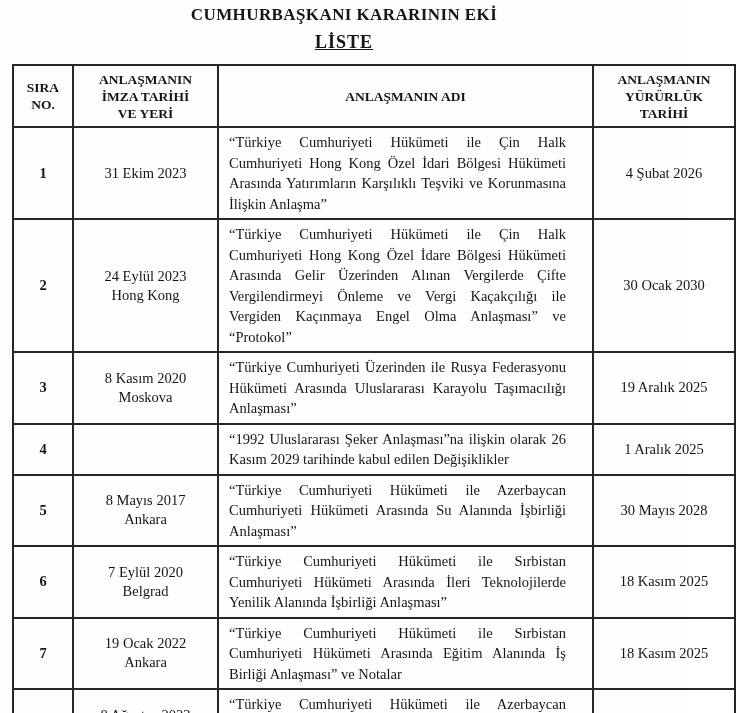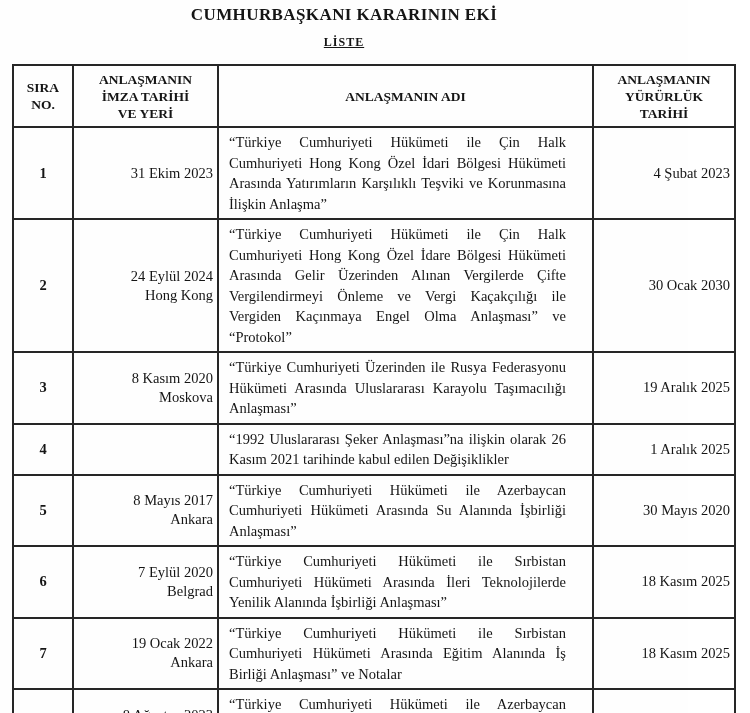--- a/index.html
+++ b/index.html
@@ -31,7 +31,7 @@
   }
   .doc-subtitle {
     font-weight: bold;
-    font-size: 12px;
+    font-size: 18px;
     letter-spacing: 1px;
     text-decoration: underline;
     line-height: 24px;

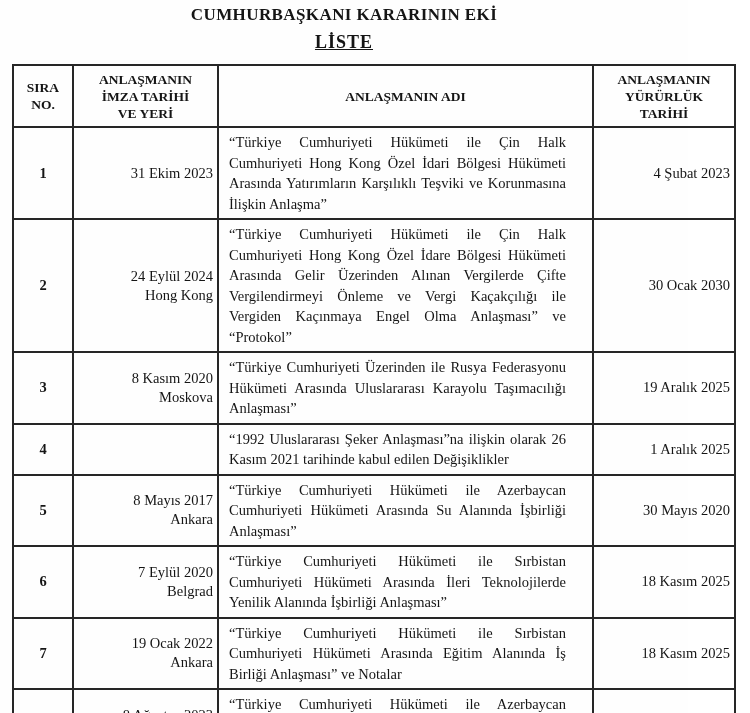--- a/index.html
+++ b/index.html
@@ -66,7 +66,7 @@
     padding: 2px;
   }
   td.date-cell, td.eff-cell {
-    text-align: right;
+    text-align: center;
     font-size: 14.5px;
     line-height: 19px;
     white-space: pre-line;

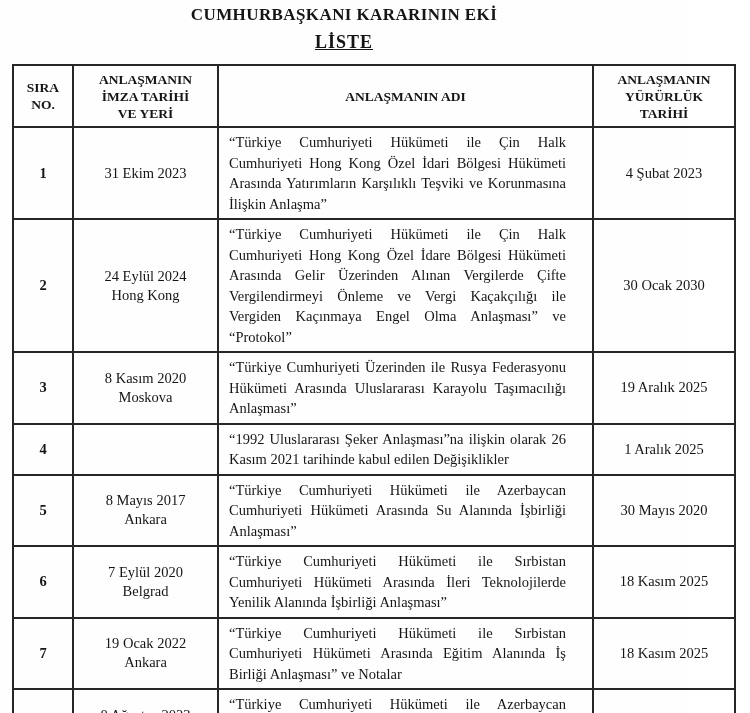--- a/index.html
+++ b/index.html
@@ -117,7 +117,7 @@
       <td class="no-cell">1</td>
       <td class="date-cell">31 Ekim 2023</td>
       <td class="name-cell">“Türkiye Cumhuriyeti Hükümeti ile Çin Halk Cumhuriyeti Hong Kong Özel İdari Bölgesi Hükümeti Arasında Yatırımların Karşılıklı Teşviki ve Korunmasına İlişkin Anlaşma”</td>
-      <td class="eff-cell">4 Şubat 2023</td>
+      <td class="eff-cell">4 Şubat 2026</td>
     </tr>
         <tr style="height: 122px;">
       <td class="no-cell">2</td>

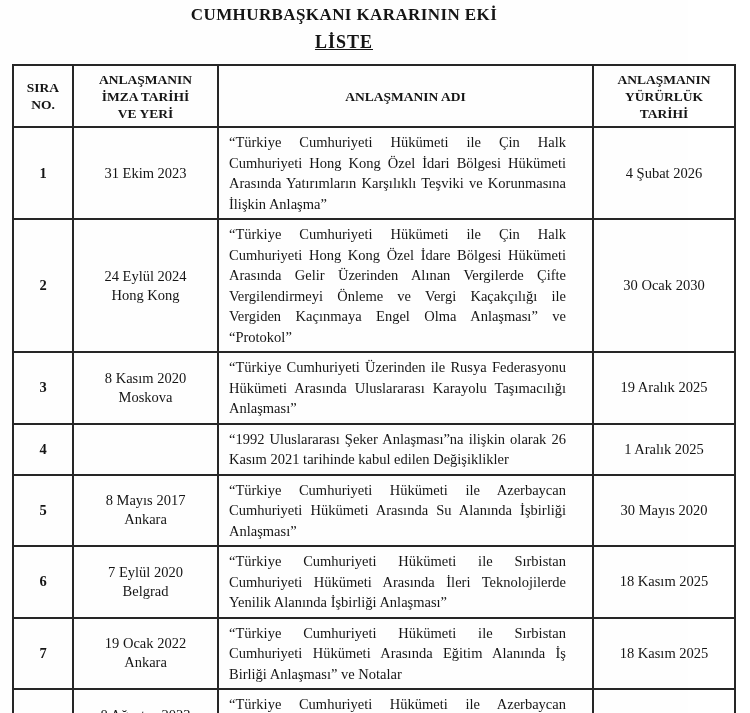--- a/index.html
+++ b/index.html
@@ -121,7 +121,7 @@
     </tr>
         <tr style="height: 122px;">
       <td class="no-cell">2</td>
-      <td class="date-cell">24 Eylül 2024
+      <td class="date-cell">24 Eylül 2023
 Hong Kong</td>
       <td class="name-cell">“Türkiye Cumhuriyeti Hükümeti ile Çin Halk Cumhuriyeti Hong Kong Özel İdare Bölgesi Hükümeti Arasında Gelir Üzerinden Alınan Vergilerde Çifte Vergilendirmeyi Önleme ve Vergi Kaçakçılığı ile Vergiden Kaçınmaya Engel Olma Anlaşması” ve “Protokol”</td>
       <td class="eff-cell">30 Ocak 2030</td>

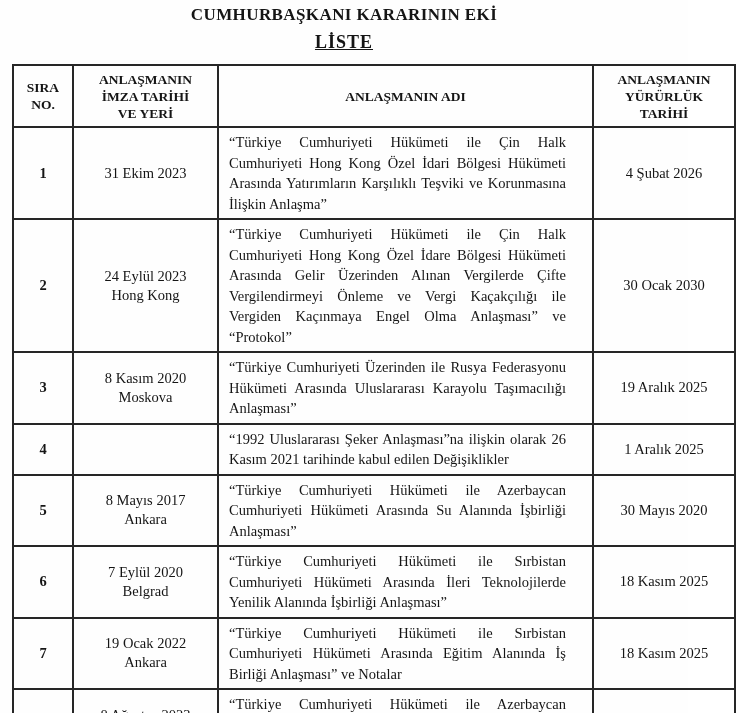--- a/index.html
+++ b/index.html
@@ -136,7 +136,7 @@
         <tr style="height: 50px;">
       <td class="no-cell">4</td>
       <td class="date-cell"></td>
-      <td class="name-cell">“1992 Uluslararası Şeker Anlaşması”na ilişkin olarak 26 Kasım 2021 tarihinde kabul edilen Değişiklikler</td>
+      <td class="name-cell">“1992 Uluslararası Şeker Anlaşması”na ilişkin olarak 26 Kasım 2029 tarihinde kabul edilen Değişiklikler</td>
       <td class="eff-cell">1 Aralık 2025</td>
     </tr>
         <tr style="height: 63px;">

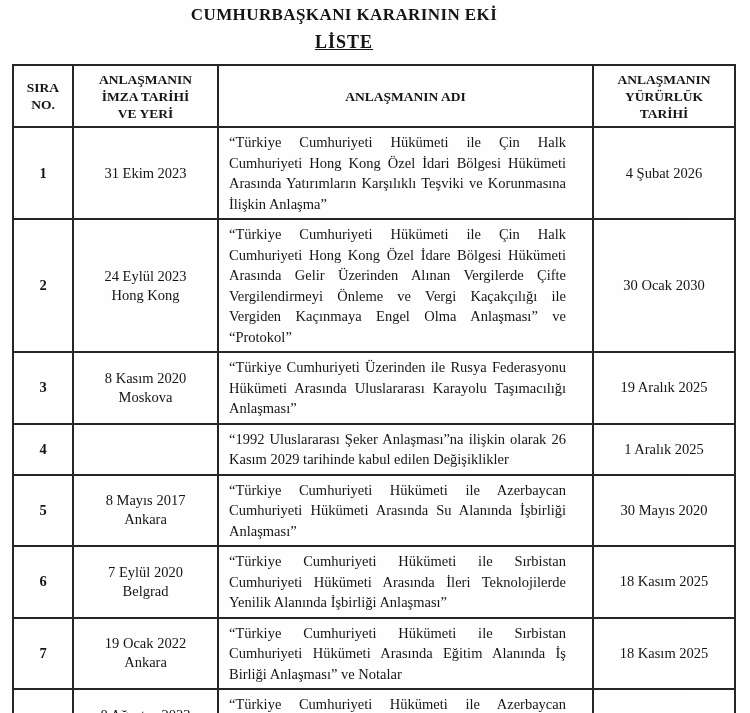--- a/index.html
+++ b/index.html
@@ -144,7 +144,7 @@
       <td class="date-cell">8 Mayıs 2017
 Ankara</td>
       <td class="name-cell">“Türkiye Cumhuriyeti Hükümeti ile Azerbaycan Cumhuriyeti Hükümeti Arasında Su Alanında İşbirliği Anlaşması”</td>
-      <td class="eff-cell">30 Mayıs 2020</td>
+      <td class="eff-cell">30 Mayıs 2028</td>
     </tr>
         <tr style="height: 63px;">
       <td class="no-cell">6</td>

